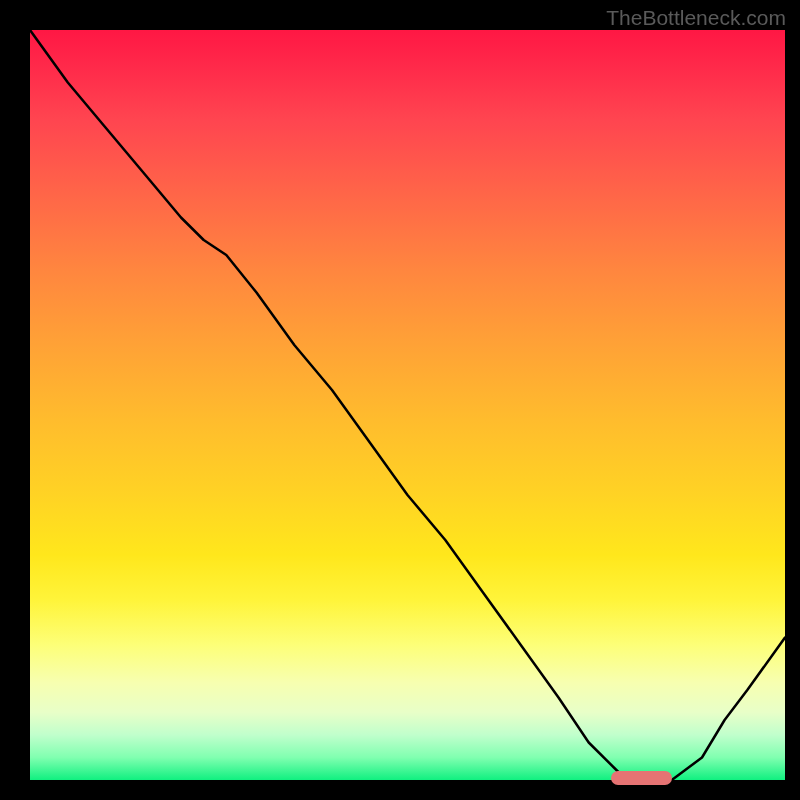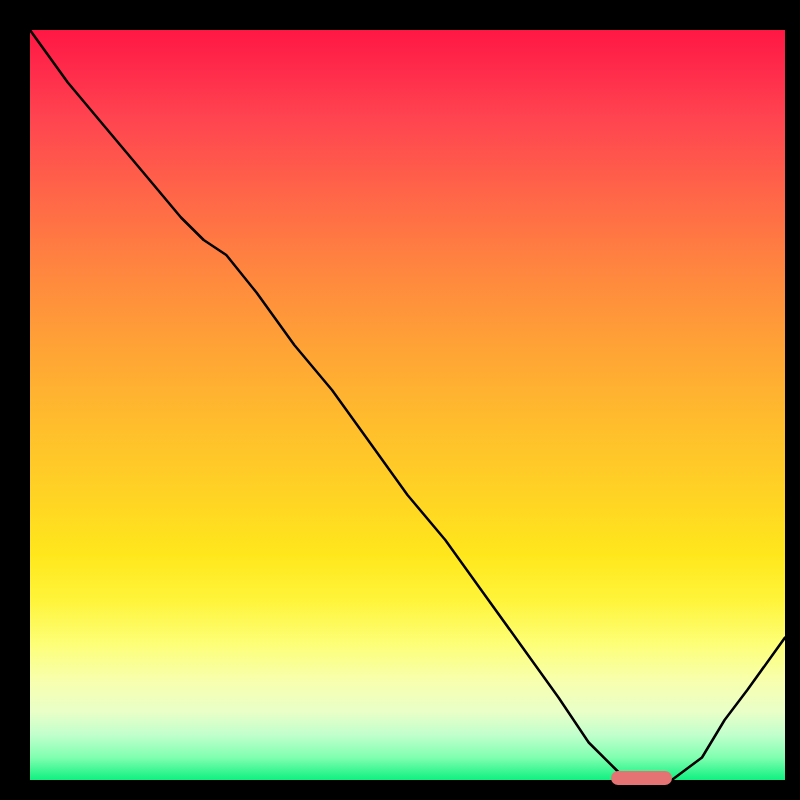--- a/index.html
+++ b/index.html
@@ -73,6 +73,7 @@
 <body>
 
 <div class="container">
+  <div class="watermark">TheBottleneck.com</div>
 
   <div class="plot-area"></div>
 

